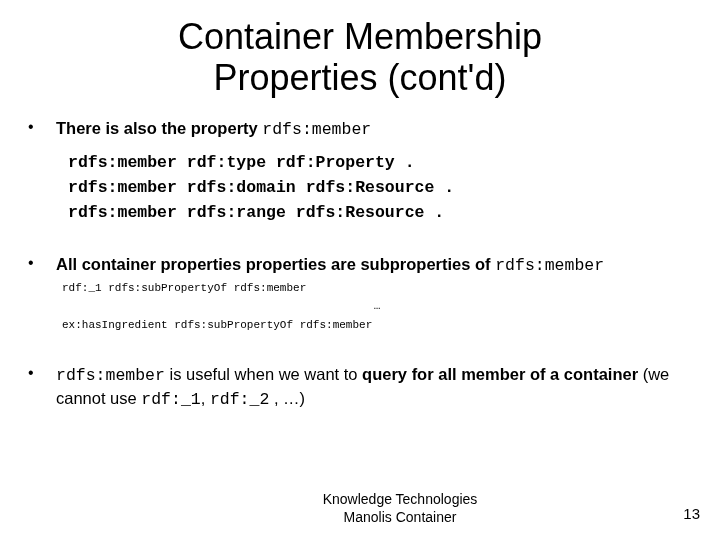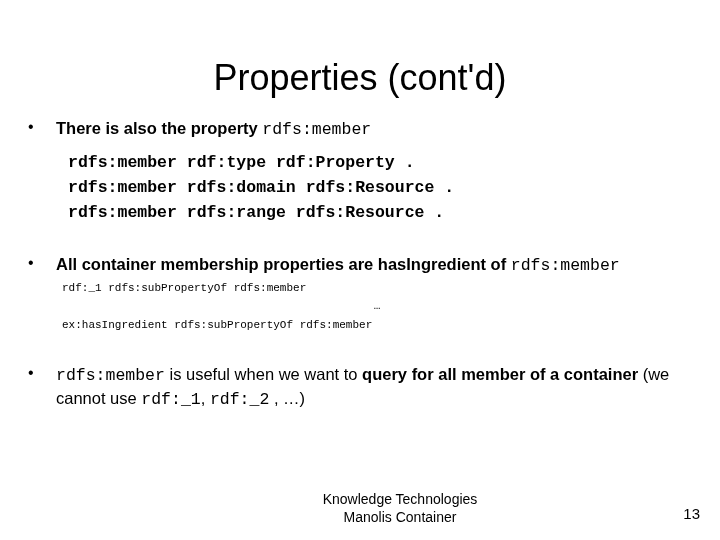--- a/index.html
+++ b/index.html
@@ -91,7 +91,7 @@
 <div class="slide">
 
   <div class="title">
-    <br>
+    <span>Container Membership</span><br>
     <span>Properties (cont'd)</span>
   </div>
 

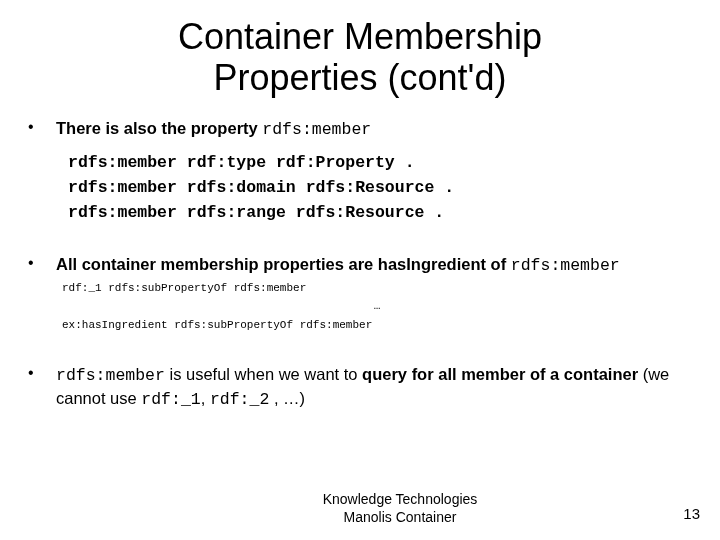--- a/index.html
+++ b/index.html
@@ -111,7 +111,7 @@
       <li>
         <div class="dot">•</div>
         <div class="content">
-          <span class="bold">All container membership properties are hasIngredient of </span><span class="code">rdfs:member</span>
+          <span class="bold">All container properties properties are subproperties of </span><span class="code">rdfs:member</span>
           <div class="codeblock2">
             <div>rdf:_1 rdfs:subPropertyOf rdfs:member</div>
             <div class="ellip">…</div>

